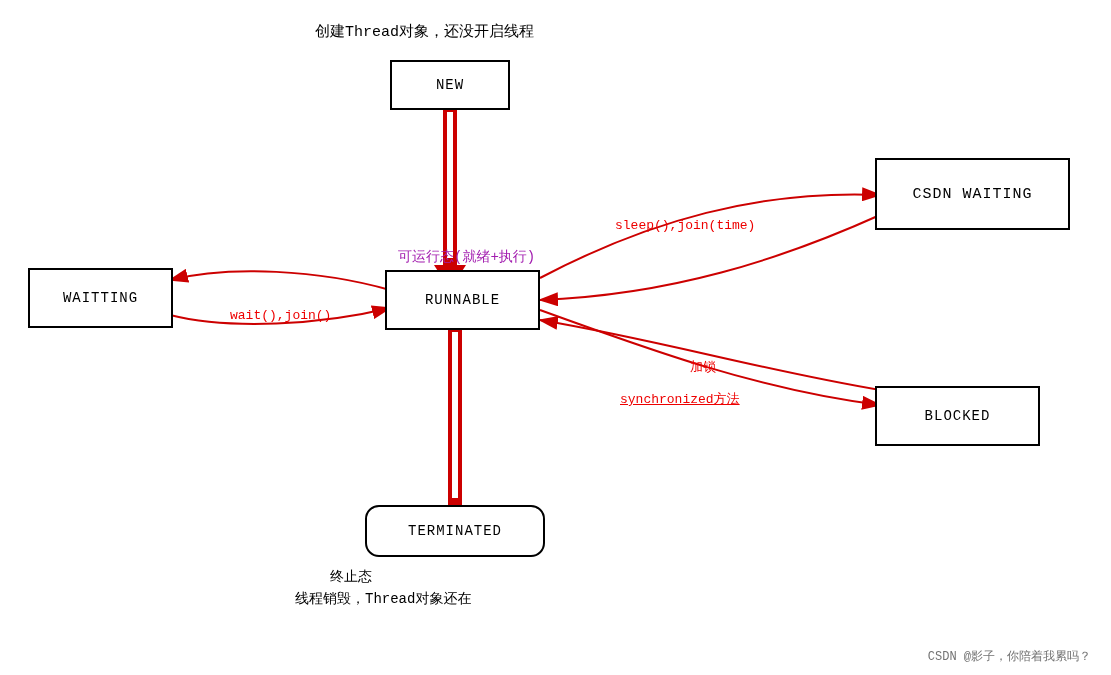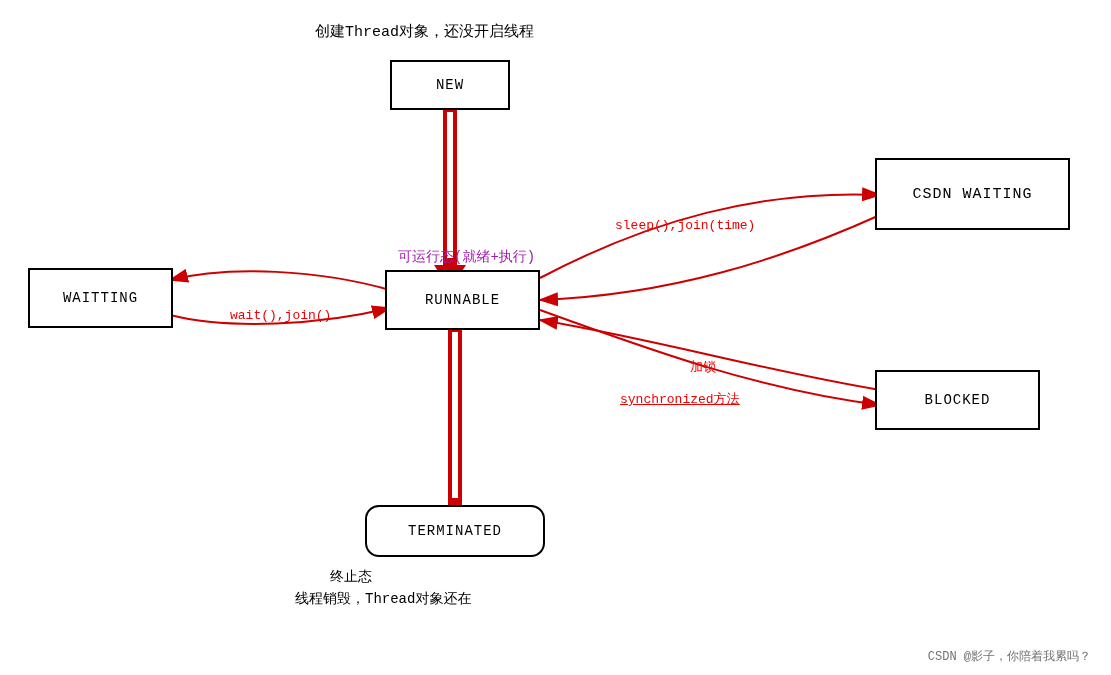--- a/index.html
+++ b/index.html
@@ -123,7 +123,7 @@
   <span>CSDN WAITING</span>
 </div>
 
-<div class="state-box" style="left:875px; top:370px; width:165px; height:60px;">
+<div class="state-box" style="left:875px; top:386px; width:165px; height:60px;">
   <span>BLOCKED</span>
 </div>
 

